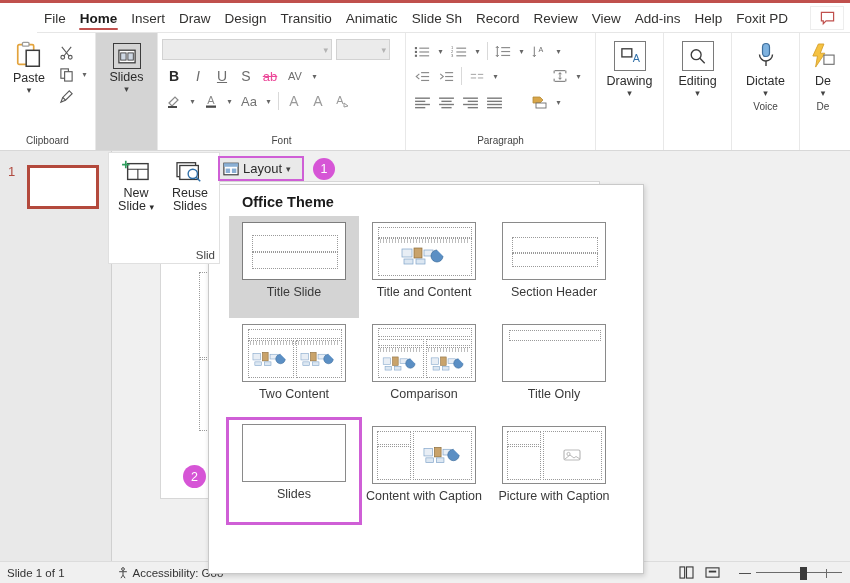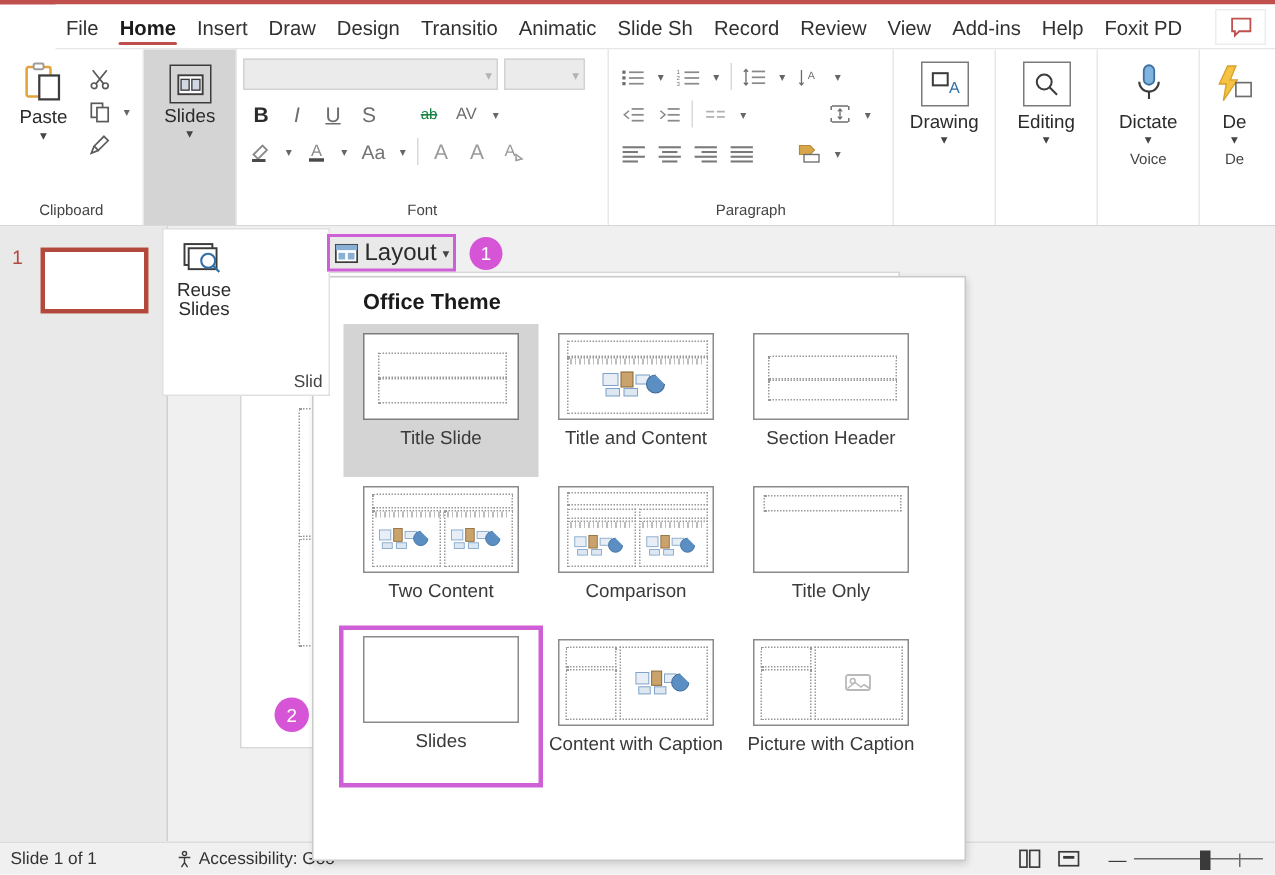--- a/index.html
+++ b/index.html
@@ -279,7 +279,7 @@
         <div class="smbtn" style="font-style:italic;font-size:14px;color:#6d6d6d;">I</div>
         <div class="smbtn" style="text-decoration:underline;font-size:14px;color:#6d6d6d;">U</div>
         <div class="smbtn" style="font-size:14px;color:#6d6d6d;">S</div>
-        <div class="smbtn" style="text-decoration:line-through;font-size:10px;color:#15803d;margin-left:16px;">ab</div>
+        <div class="smbtn" style="text-decoration:line-through;font-size:13px;color:#ec4899;">ab</div>
         <div class="smbtn" style="font-size:11px;color:#6d6d6d;width:26px;">AV</div>
         <div class="smchev">▾</div>
       </div>

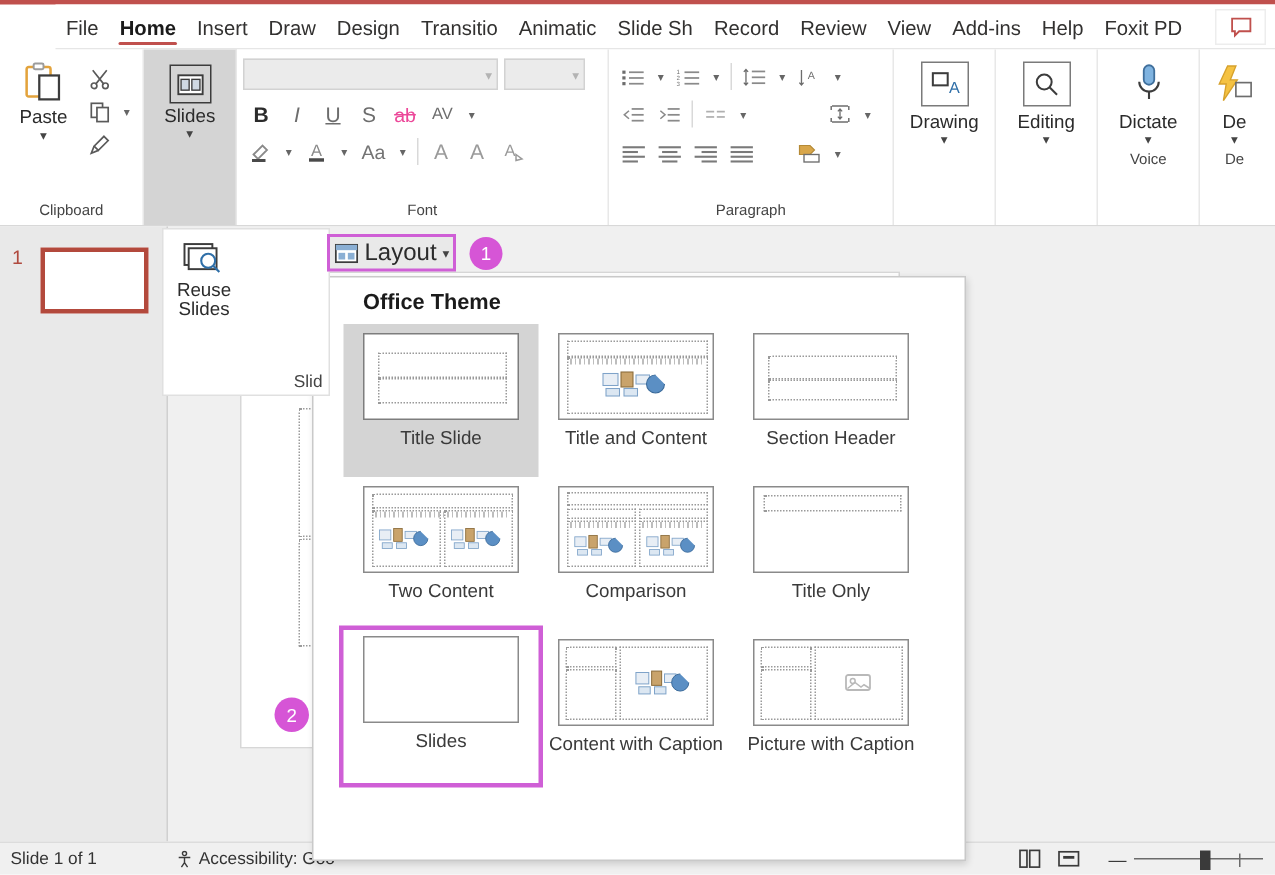--- a/index.html
+++ b/index.html
@@ -114,7 +114,7 @@
     background:#e9e9e9; border:2.5px solid #cf5fd6;
     display:flex; align-items:center; padding-left:3px; z-index:40;
   }
-  #layout-btn .ltxt { font-size:16px; color:#2b2b2b; margin-left:4px; }
+  #layout-btn .ltxt { font-size:13px; color:#2b2b2b; margin-left:4px; }
   #layout-btn .lchev { font-size:9px; color:#444; margin-left:4px; }
   #badge1 {
     position:absolute; left:313px; top:158px; width:22px; height:22px;

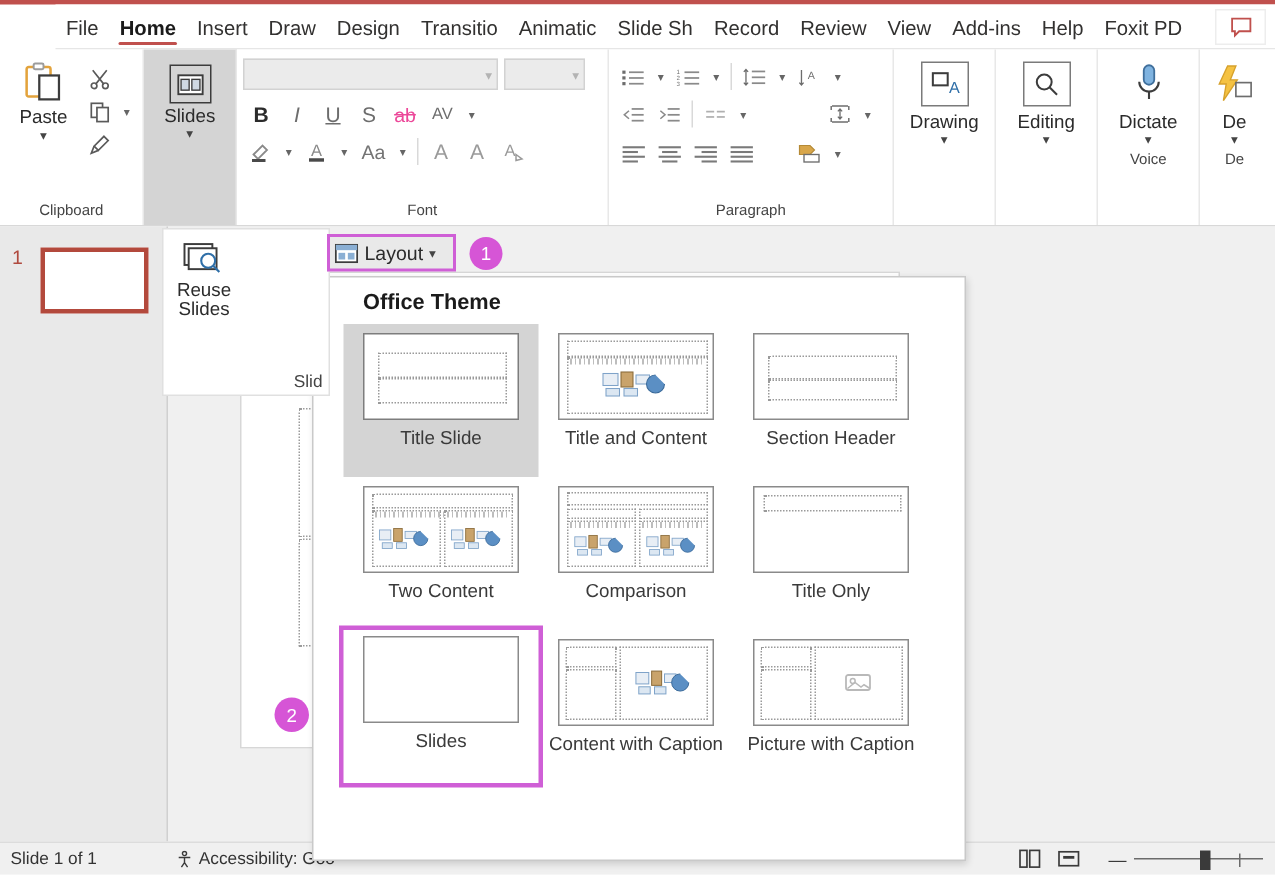--- a/index.html
+++ b/index.html
@@ -667,6 +667,18 @@
 <div style="position:absolute;left:108px;top:152px;width:112px;height:112px;background:#fff;border:1px solid #e0e0e0;z-index:38;display:flex;">
   <div class="bigbtn" style="width:54px;padding-top:6px;">
     <svg width="30" height="26" viewBox="0 0 32 28">
+      <rect x="7" y="5" width="22" height="17" fill="#fff" stroke="#3c3c3c" stroke-width="1.5"></rect>
+      <path d="M7 11h22M18 11v11" stroke="#3c3c3c" stroke-width="1.2"></path>
+      <path d="M5 2v8M1 6h8" stroke="#2f9e5e" stroke-width="1.8"></path>
+    </svg>
+    <div class="lbl">New</div>
+    <div class="lbl" style="margin-top:0;">
+      <span>Slide</span>
+      <span style="font-size:9px;">▾</span>
+    </div>
+  </div>
+  <div class="bigbtn" style="width:54px;padding-top:6px;">
+    <svg width="30" height="26" viewBox="0 0 32 28">
       <rect x="2" y="4" width="20" height="15" fill="#fff" stroke="#3c3c3c" stroke-width="1.4"></rect>
       <rect x="5" y="7" width="20" height="15" fill="#fff" stroke="#3c3c3c" stroke-width="1.4"></rect>
       <circle cx="19" cy="16" r="5" fill="none" stroke="#2f6fa8" stroke-width="1.5"></circle>

